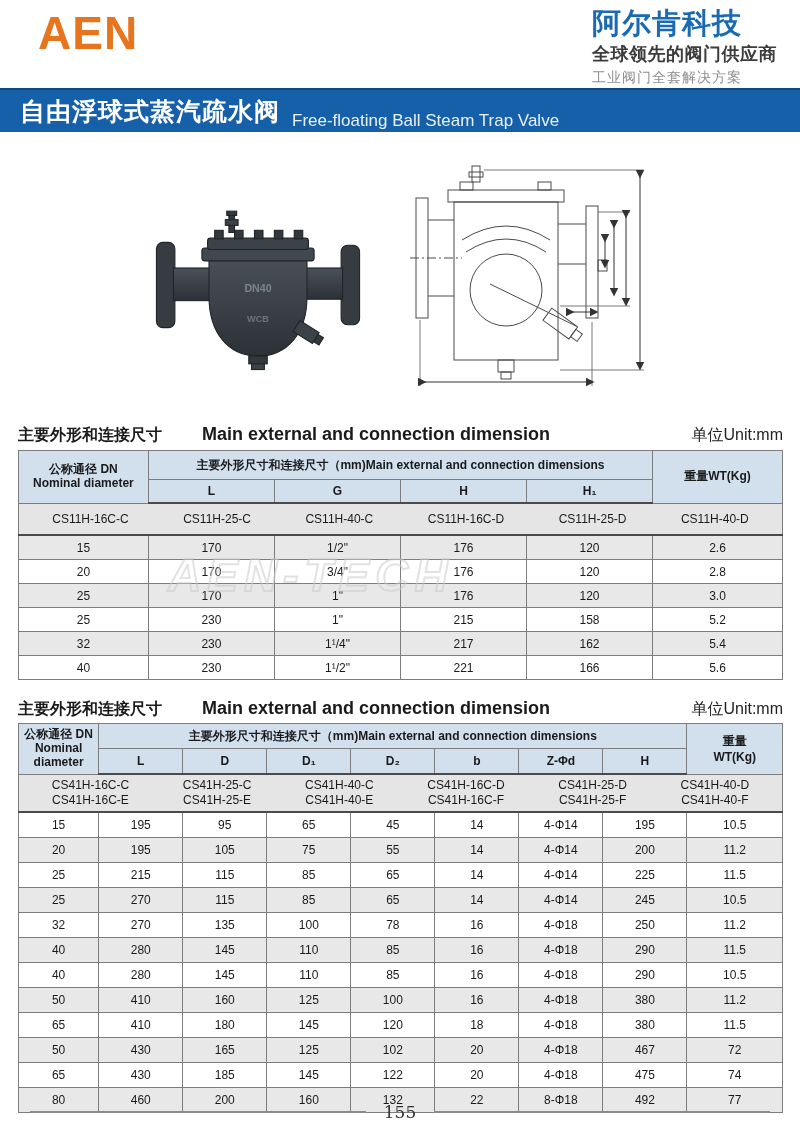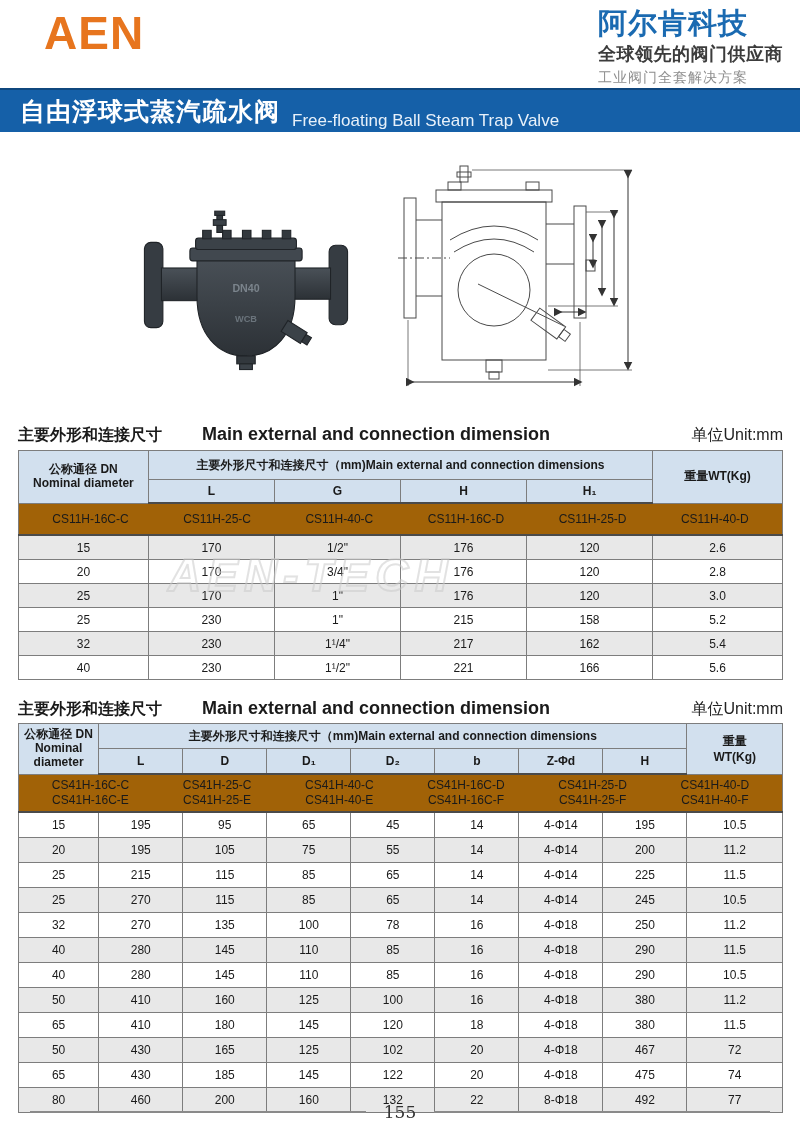--- a/index.html
+++ b/index.html
@@ -8,7 +8,7 @@
     background:#ffffff;font-family:"Liberation Sans",sans-serif;color:#1a1a1a;
   }
   
-  .top{position:absolute;left:16px;top:0;width:697px;height:88px;background:#fff;}
+  .top{position:absolute;left:10px;top:0;width:697px;height:88px;background:#fff;}
   .logo{position:absolute;left:28px;top:6px;font-size:46px;font-weight:800;color:#e7751e;letter-spacing:1px;}
   .brand{position:absolute;left:582px;top:8px;width:200px;}
   .brand-cn{font-size:29px;font-weight:900;color:#1a6ab1;letter-spacing:1px;line-height:1.05;}

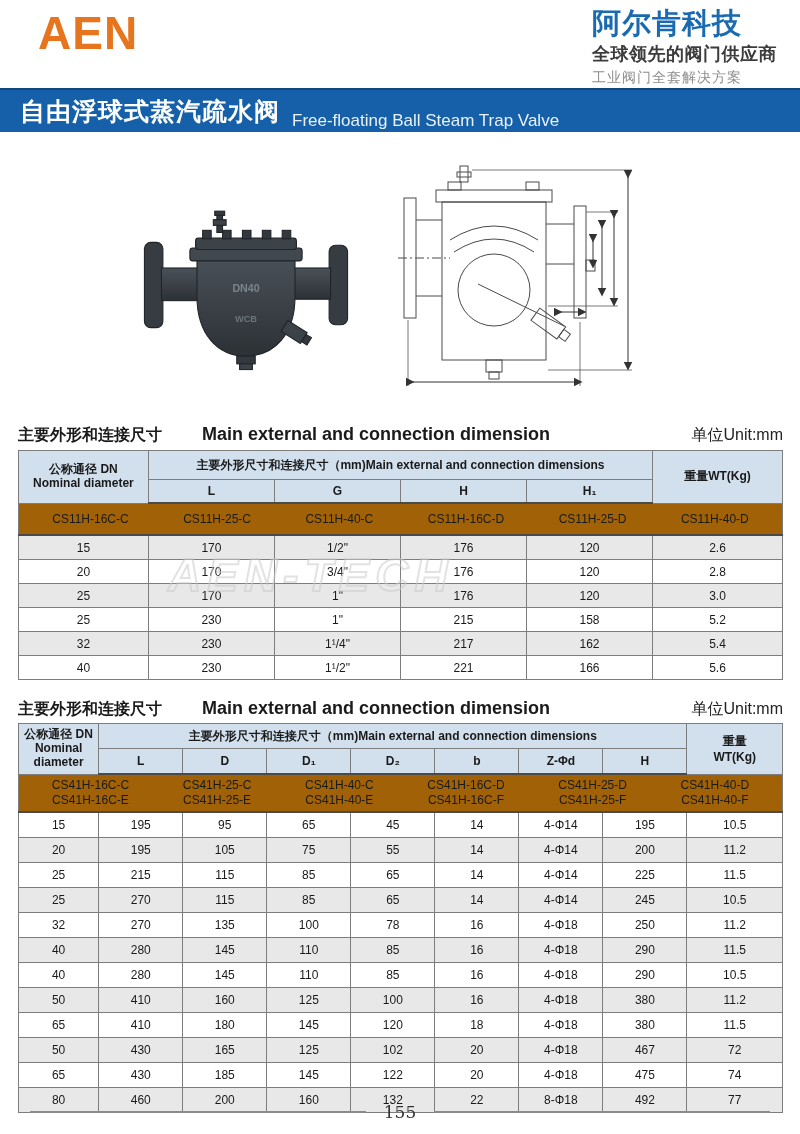--- a/index.html
+++ b/index.html
@@ -22,7 +22,7 @@
   .banner-cn{color:#ffffff;font-size:25px;font-weight:700;margin-left:20px;letter-spacing:1px;}
   .banner-en{color:#e8f1fa;font-size:17px;margin-left:12px;margin-top:20px;}
   
-  .figures{position:absolute;left:0;top:132px;width:640px;height:292px;}
+  .figures{position:absolute;left:12px;top:132px;width:640px;height:292px;}
   .photo{position:absolute;left:143px;top:54px;}
   .drawing{position:absolute;left:398px;top:32px;}
   

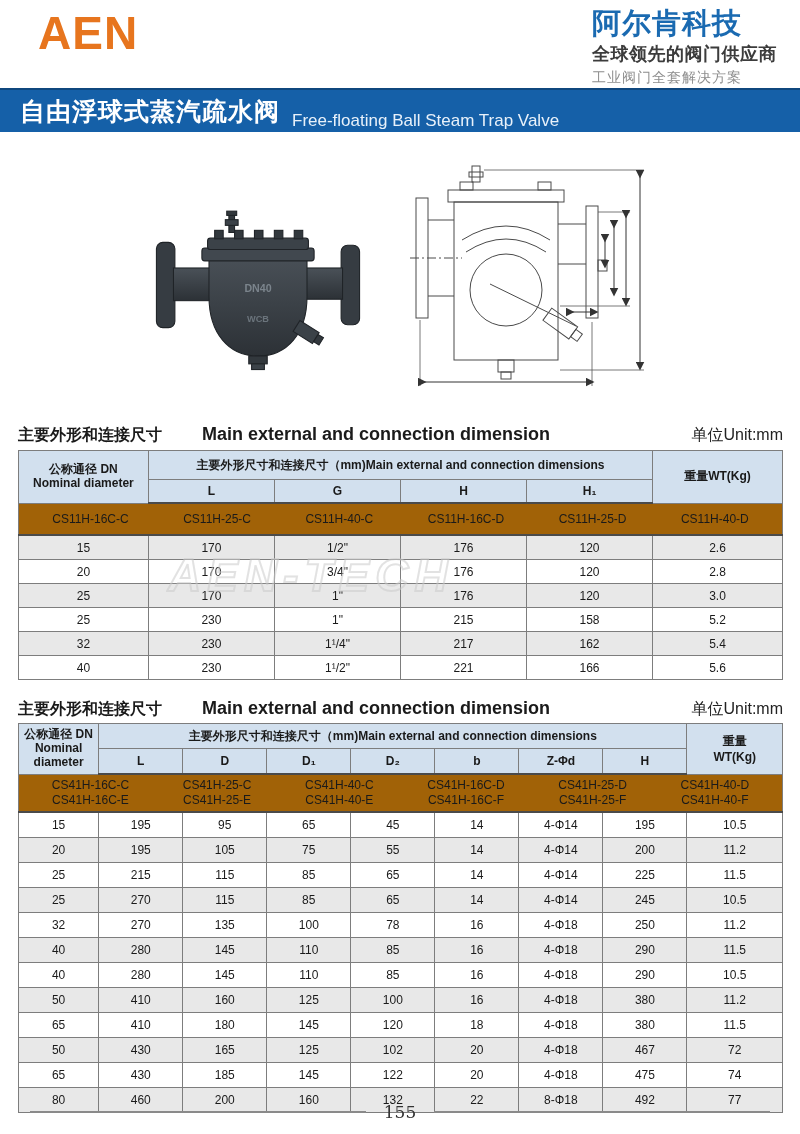--- a/index.html
+++ b/index.html
@@ -43,7 +43,7 @@
   #table2 thead tr:first-child th{height:24px;}
   #table2 thead tr.dims th{height:24px;border-bottom:2px solid #4a4a4a;}
   .nom div{line-height:1.15;}
-  tr.models td{background:#a16207;border-bottom:2px solid #4a4a4a;}
+  tr.models td{background:#e5e5e5;border-bottom:2px solid #4a4a4a;}
   #table1 tr.models td{height:30px;}
   #table2 tr.models td{height:36px;}
   .model-strip{display:flex;justify-content:space-around;align-items:center;white-space:pre-line;font-size:12px;line-height:1.25;padding:0 6px;}

